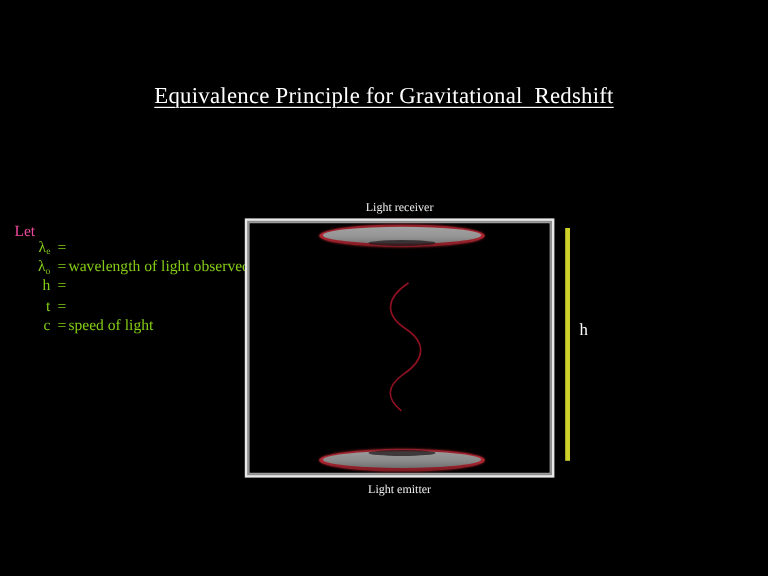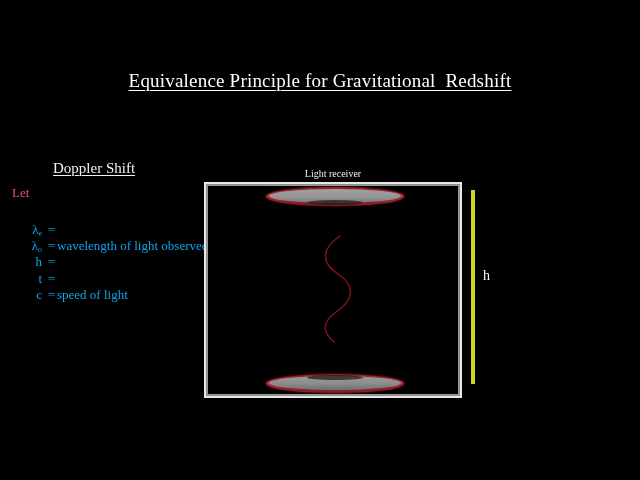--- a/index.html
+++ b/index.html
@@ -206,7 +206,6 @@
 
   <div id="main-title">Equivalence Principle for Gravitational  Redshift</div>
 
-  <div id="doppler-heading">Doppler Shift</div>
 
   <div id="let-label">Let</div>
 

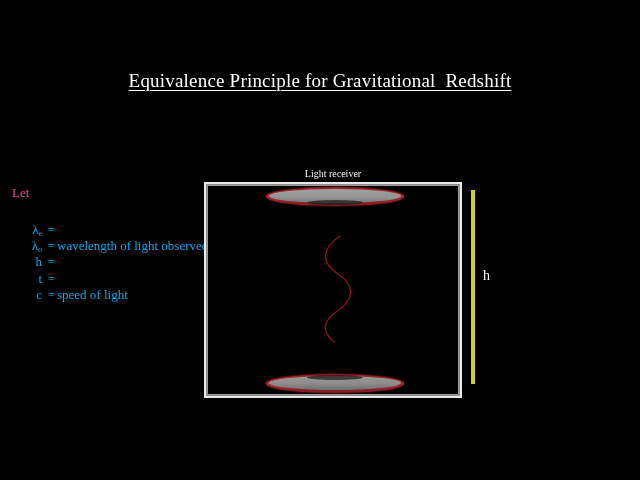--- a/index.html
+++ b/index.html
@@ -60,8 +60,7 @@
     top: 199px;
     font-size: 13px;
     line-height: 14.2px;
-    color: #0ea5e9;
-    margin-top: 24px;
+    color: #84cc16;
   }
   .def-row {
     display: flex;

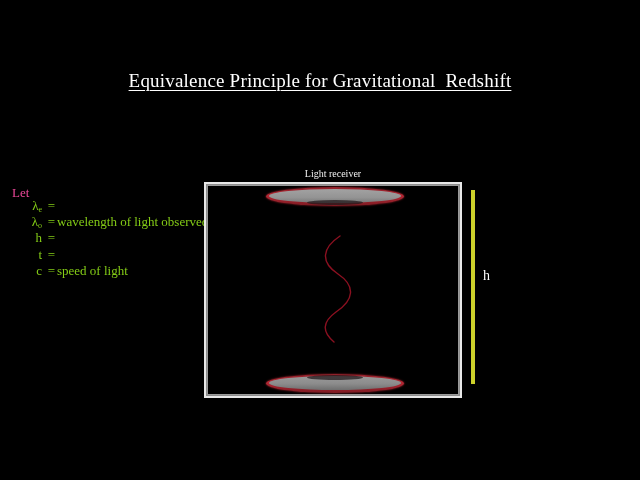--- a/index.html
+++ b/index.html
@@ -261,6 +261,7 @@
       <div class="plate-dimple"></div>
     </div>
 
+    <div id="emitter-label">Light emitter</div>
   </div>
 
   <div id="h-measure"></div>

